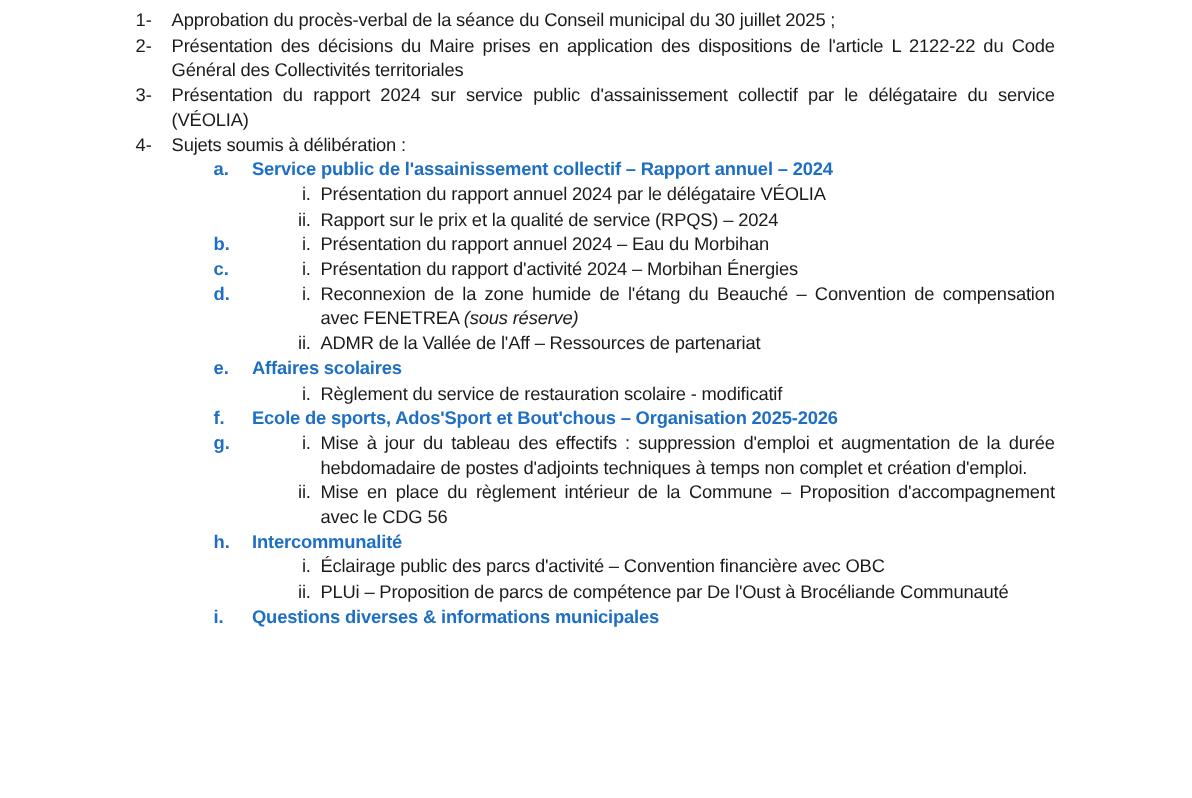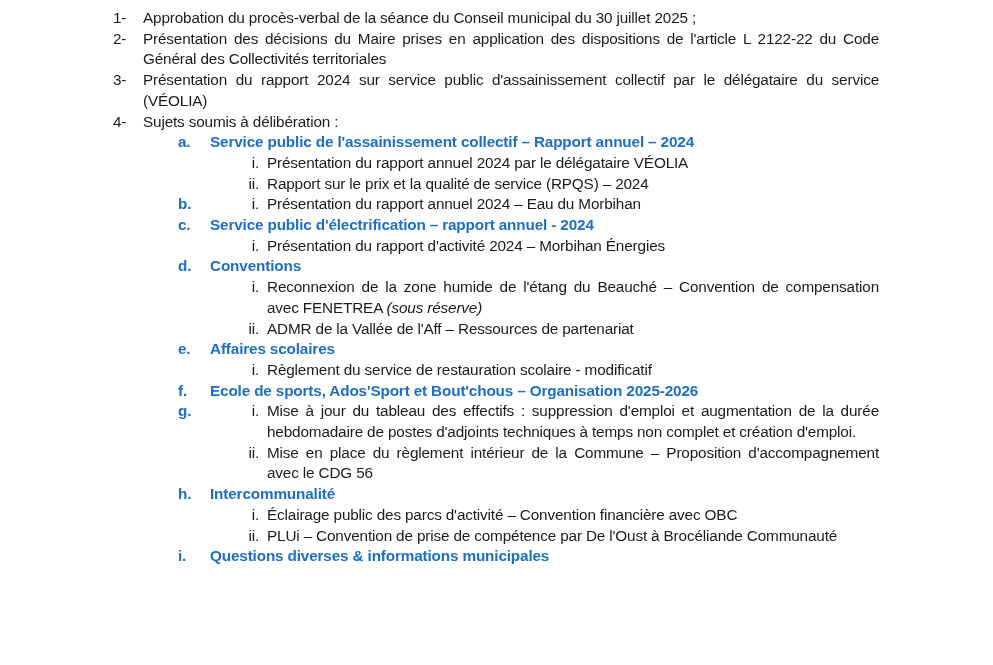--- a/index.html
+++ b/index.html
@@ -96,7 +96,6 @@
         </div>
         <div class="item l2 hl">
           <span class="marker">c.</span>
-          <p class="txt">Service public d'électrification – rapport annuel - 2024</p>
           <div>
             <div class="item l3">
               <span class="marker">i.</span>

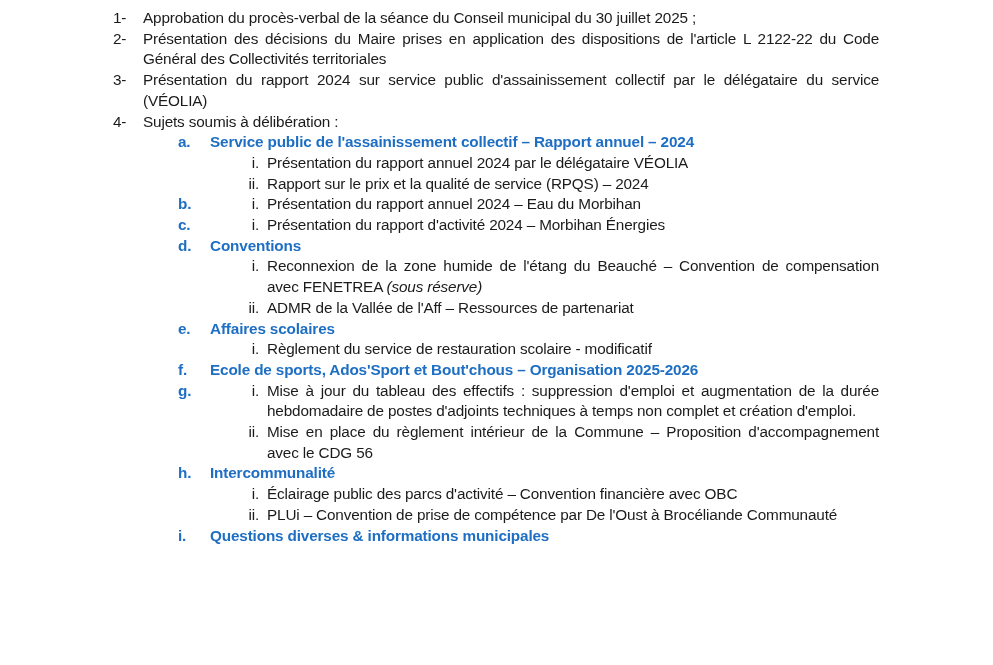--- a/index.html
+++ b/index.html
@@ -105,7 +105,6 @@
         </div>
         <div class="item l2 hl">
           <span class="marker">d.</span>
-          <p class="txt">Conventions</p>
           <div>
             <div class="item l3">
               <span class="marker">i.</span>

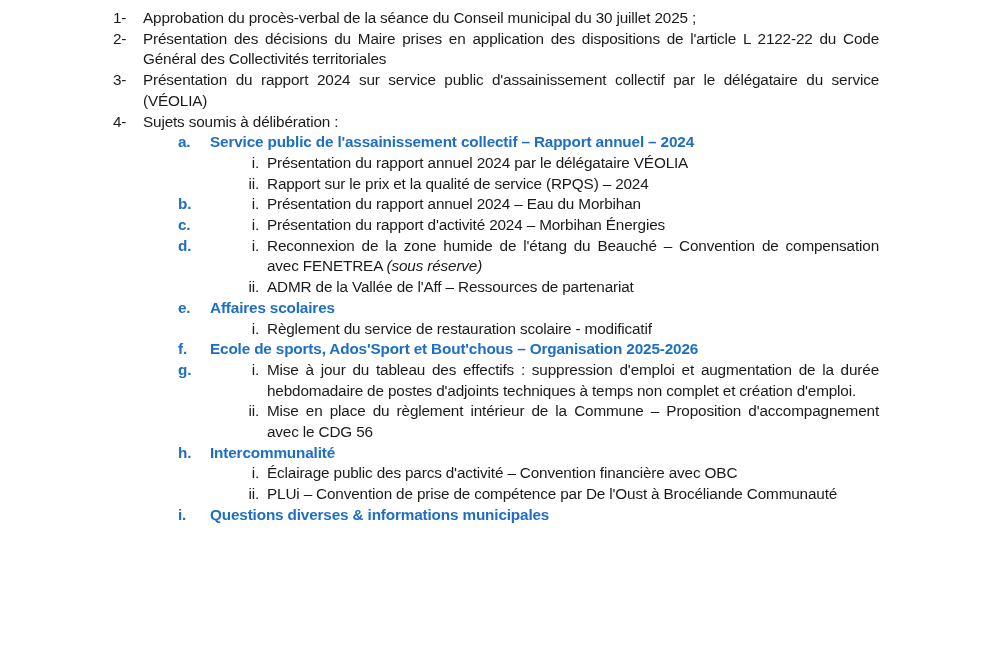--- a/index.html
+++ b/index.html
@@ -153,7 +153,7 @@
             </div>
             <div class="item l3">
               <span class="marker">ii.</span>
-              <p class="txt">PLUi – Convention de prise de compétence par De l'Oust à Brocéliande Communauté</p>
+              <p class="txt">PLUi – Proposition de parcs de compétence par De l'Oust à Brocéliande Communauté</p>
             </div>
           </div>
         </div>

